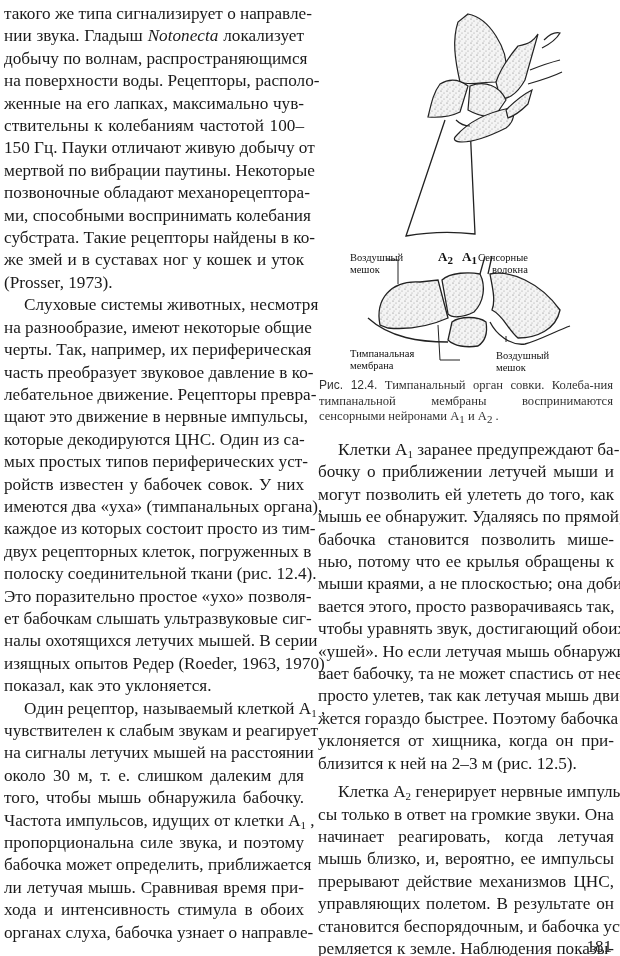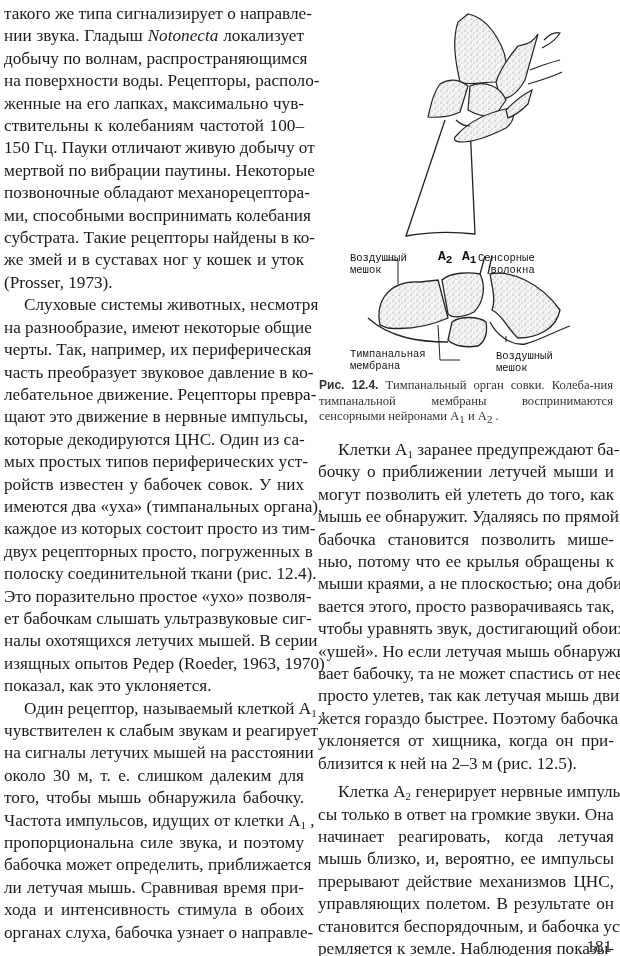--- a/index.html
+++ b/index.html
@@ -18,7 +18,7 @@
   .figure svg { position: absolute; left: 0; top: 0; }
   .caption { position: absolute; left: 319px; top: 378px; width: 294px; font-size: 12.6px; line-height: 15.5px; color: #333; text-align: justify; }
   .caption b { font-family: "Liberation Sans", sans-serif; font-weight: bold; font-size: 12px; }
-  .fig-label { position: absolute; font-family: Liberation Mono, monospace; font-size: 10.5px; line-height: 12px; color: #111; }
+  .fig-label { position: absolute; font-family: Liberation Serif, serif; font-size: 10.5px; line-height: 12px; color: #111; }
   .fig-label.big { font-size: 13px; font-weight: bold; }
   .page-number { position: absolute; right: 8px; top: 921px; font-size: 17px; color: #222; margin-top: 16px; }
 </style>

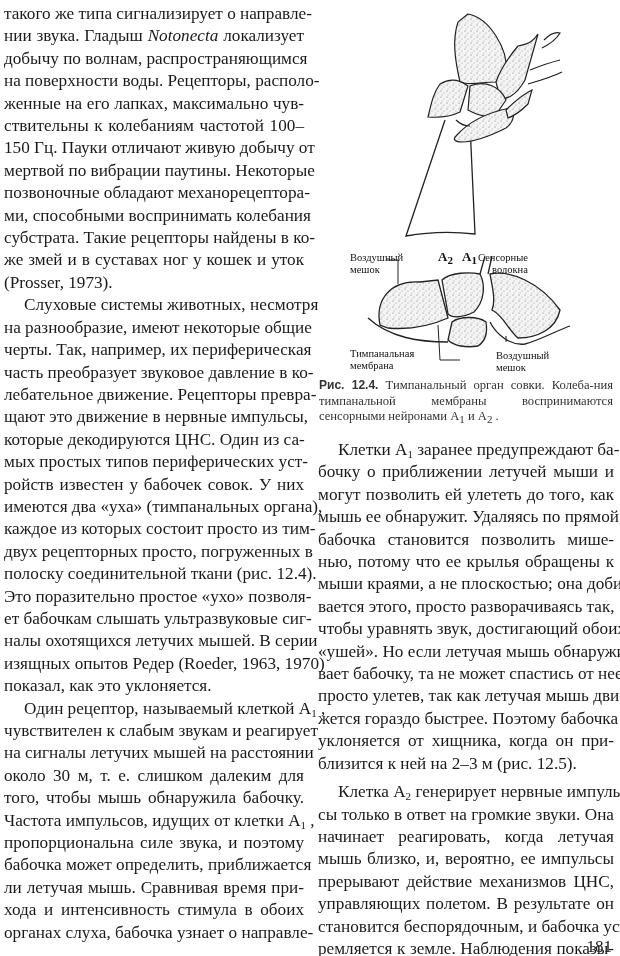--- a/index.html
+++ b/index.html
@@ -17,7 +17,7 @@
   .figure { position: absolute; left: 320px; top: 0; width: 300px; height: 380px; }
   .figure svg { position: absolute; left: 0; top: 0; }
   .caption { position: absolute; left: 319px; top: 378px; width: 294px; font-size: 12.6px; line-height: 15.5px; color: #333; text-align: justify; }
-  .caption b { font-family: "Liberation Sans", sans-serif; font-weight: bold; font-size: 12px; }
+  .caption b { font-family: "Liberation Sans", sans-serif; font-weight: normal; font-size: 12px; }
   .fig-label { position: absolute; font-family: Liberation Serif, serif; font-size: 10.5px; line-height: 12px; color: #111; }
   .fig-label.big { font-size: 13px; font-weight: bold; }
   .page-number { position: absolute; right: 8px; top: 921px; font-size: 17px; color: #222; margin-top: 16px; }

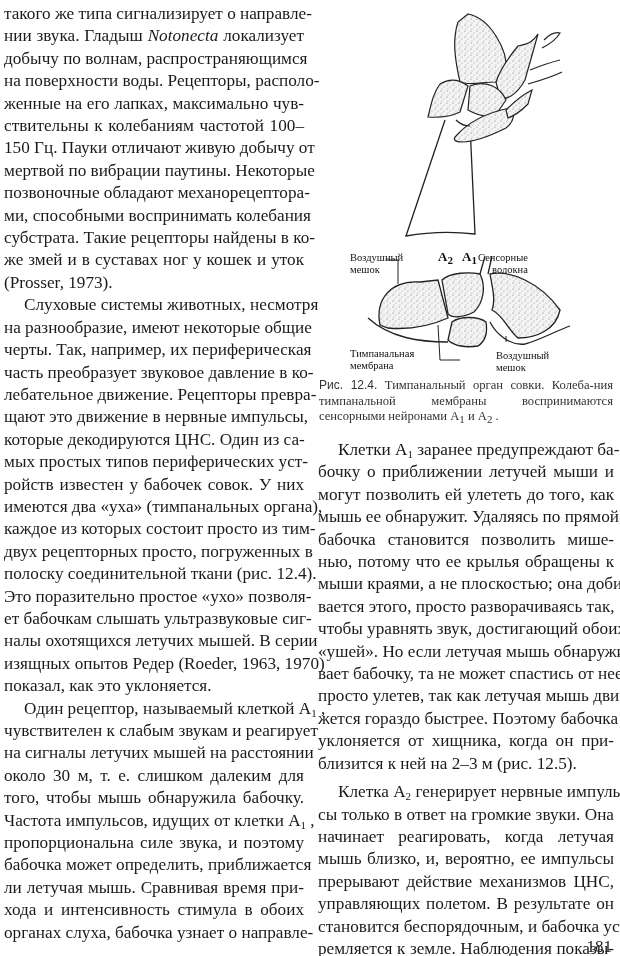--- a/index.html
+++ b/index.html
@@ -53,7 +53,7 @@
       <span class="line">ройств известен у бабочек совок. У них</span>
       <span class="line">имеются два «уха» (тимпанальных органа),</span>
       <span class="line">каждое из которых состоит просто из тим-</span>
-      <span class="line">двух рецепторных просто, погруженных в</span>
+      <span class="line">двух рецепторных клеток, погруженных в</span>
       <span class="line">полоску соединительной ткани (рис. 12.4).</span>
       <span class="line">Это поразительно простое «ухо» позволя-</span>
       <span class="line">ет бабочкам слышать ультразвуковые сиг-</span>

